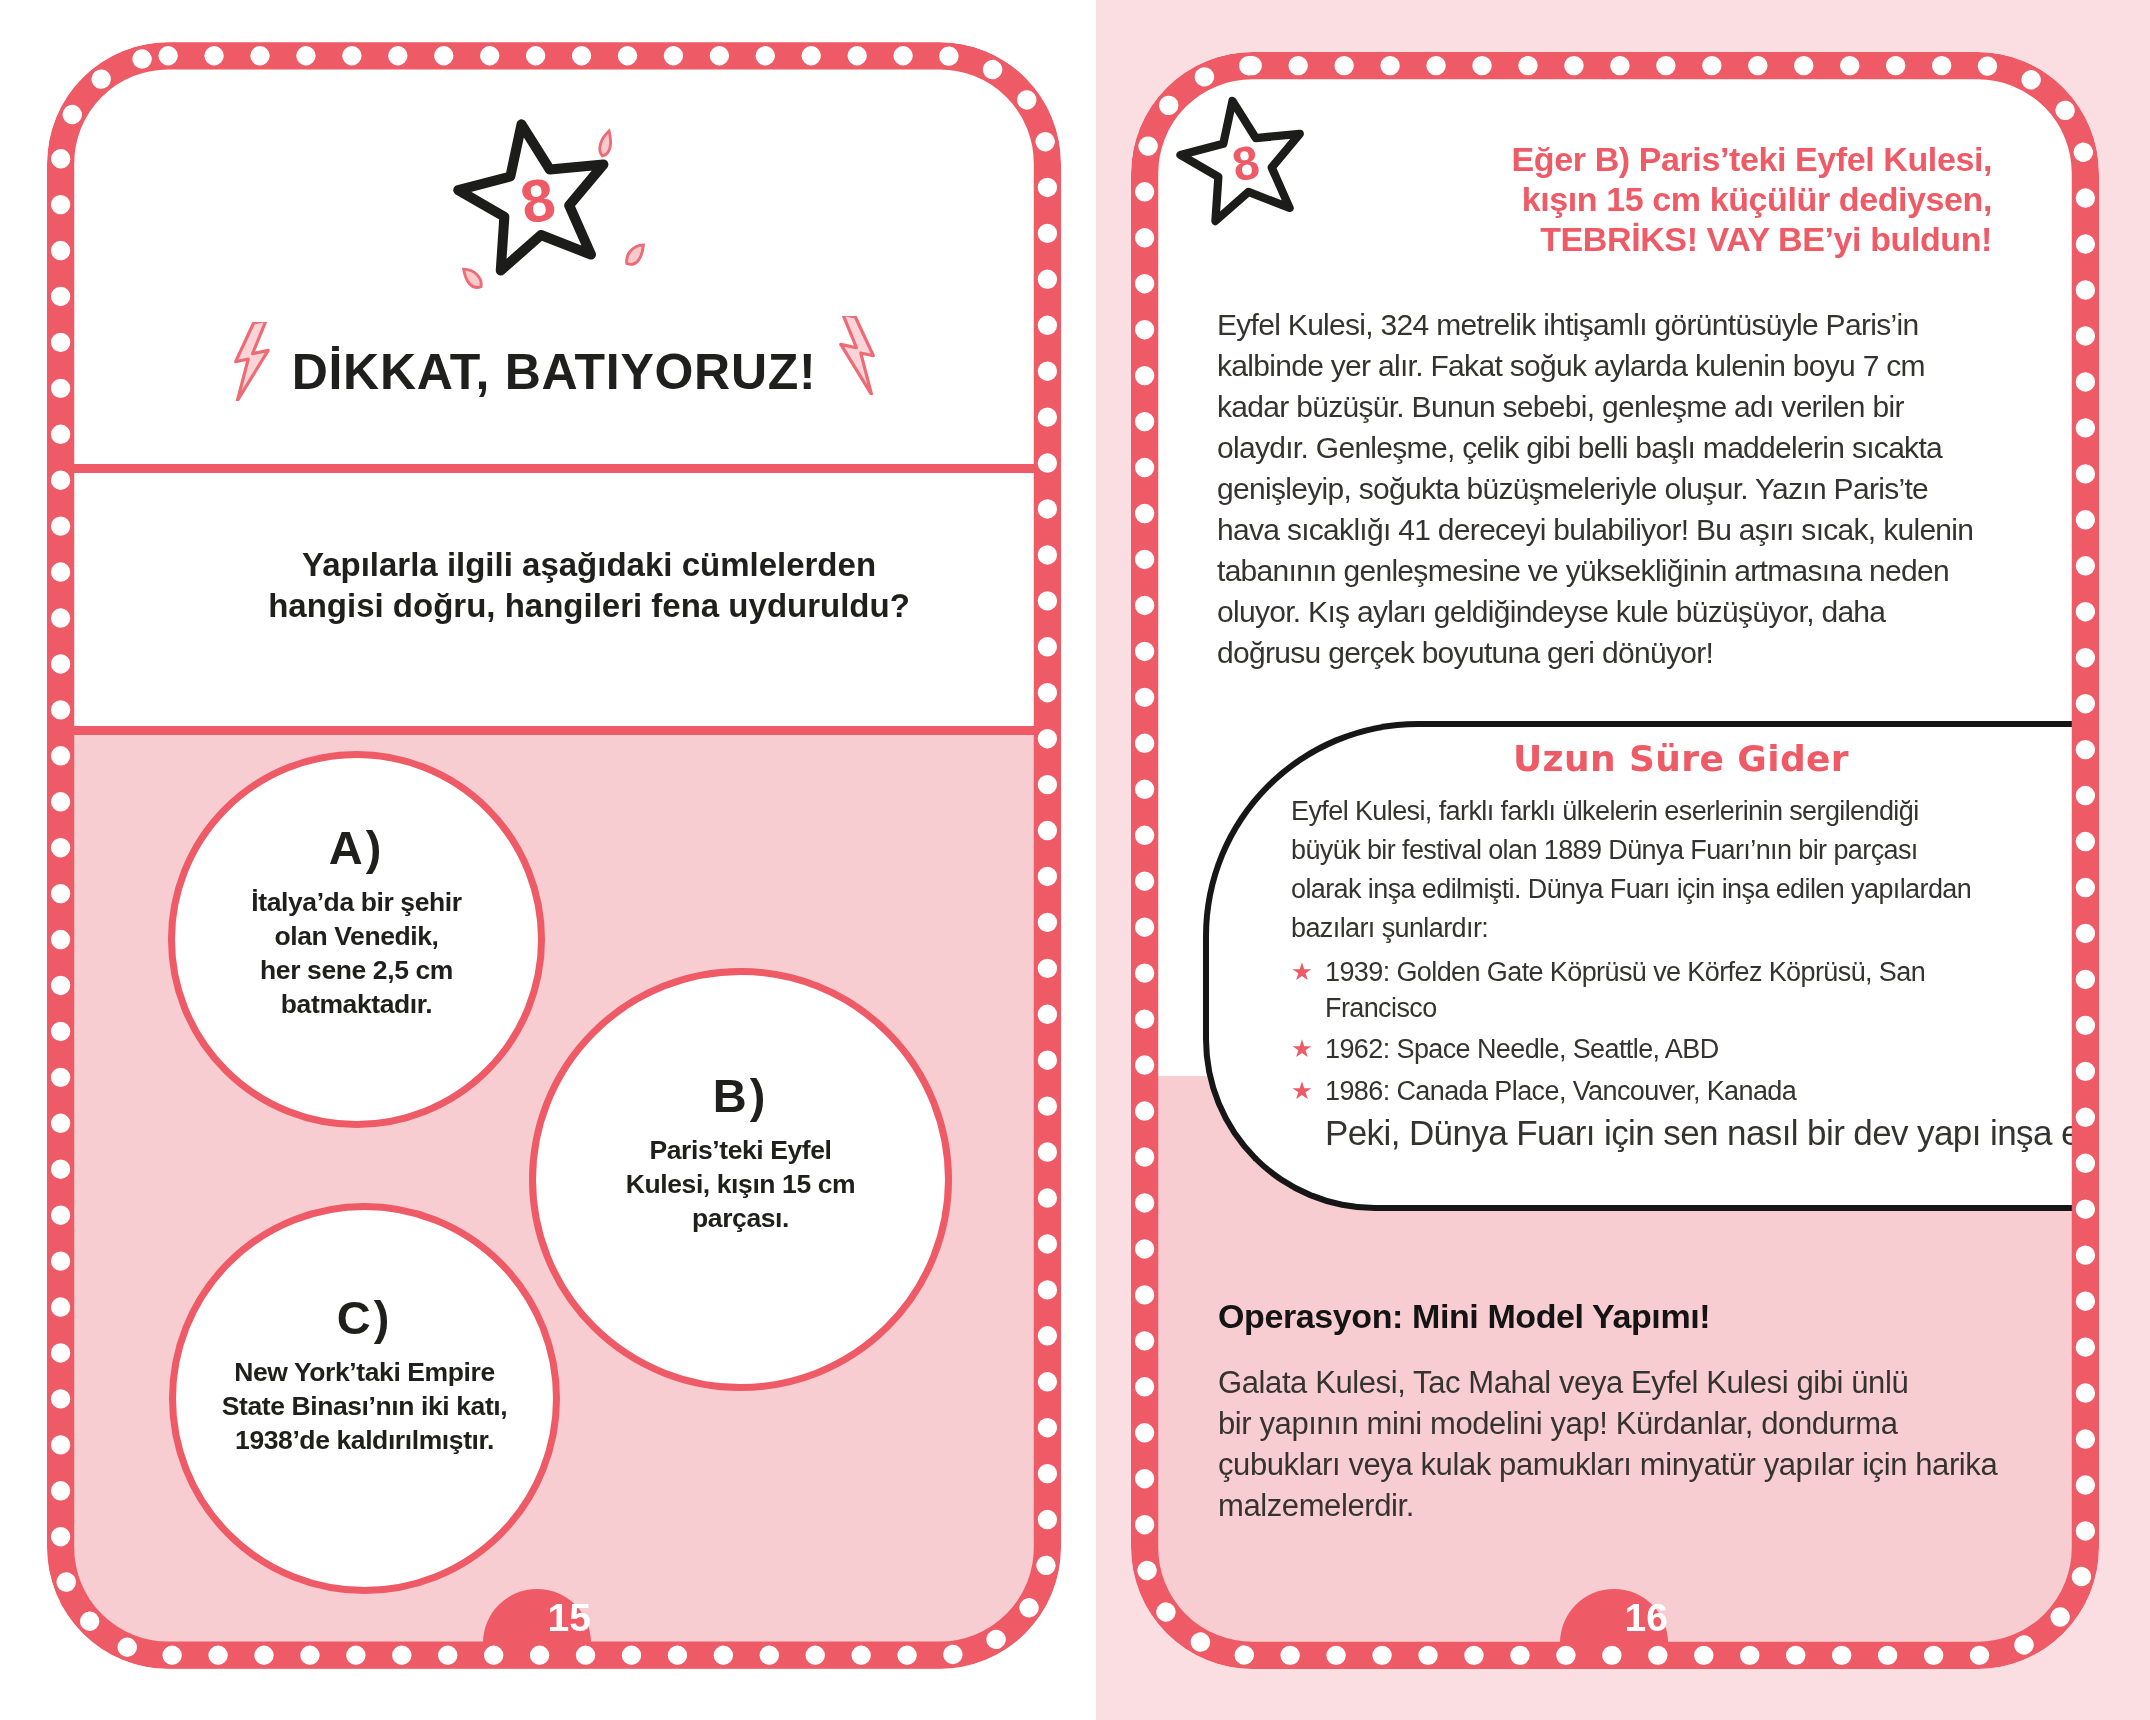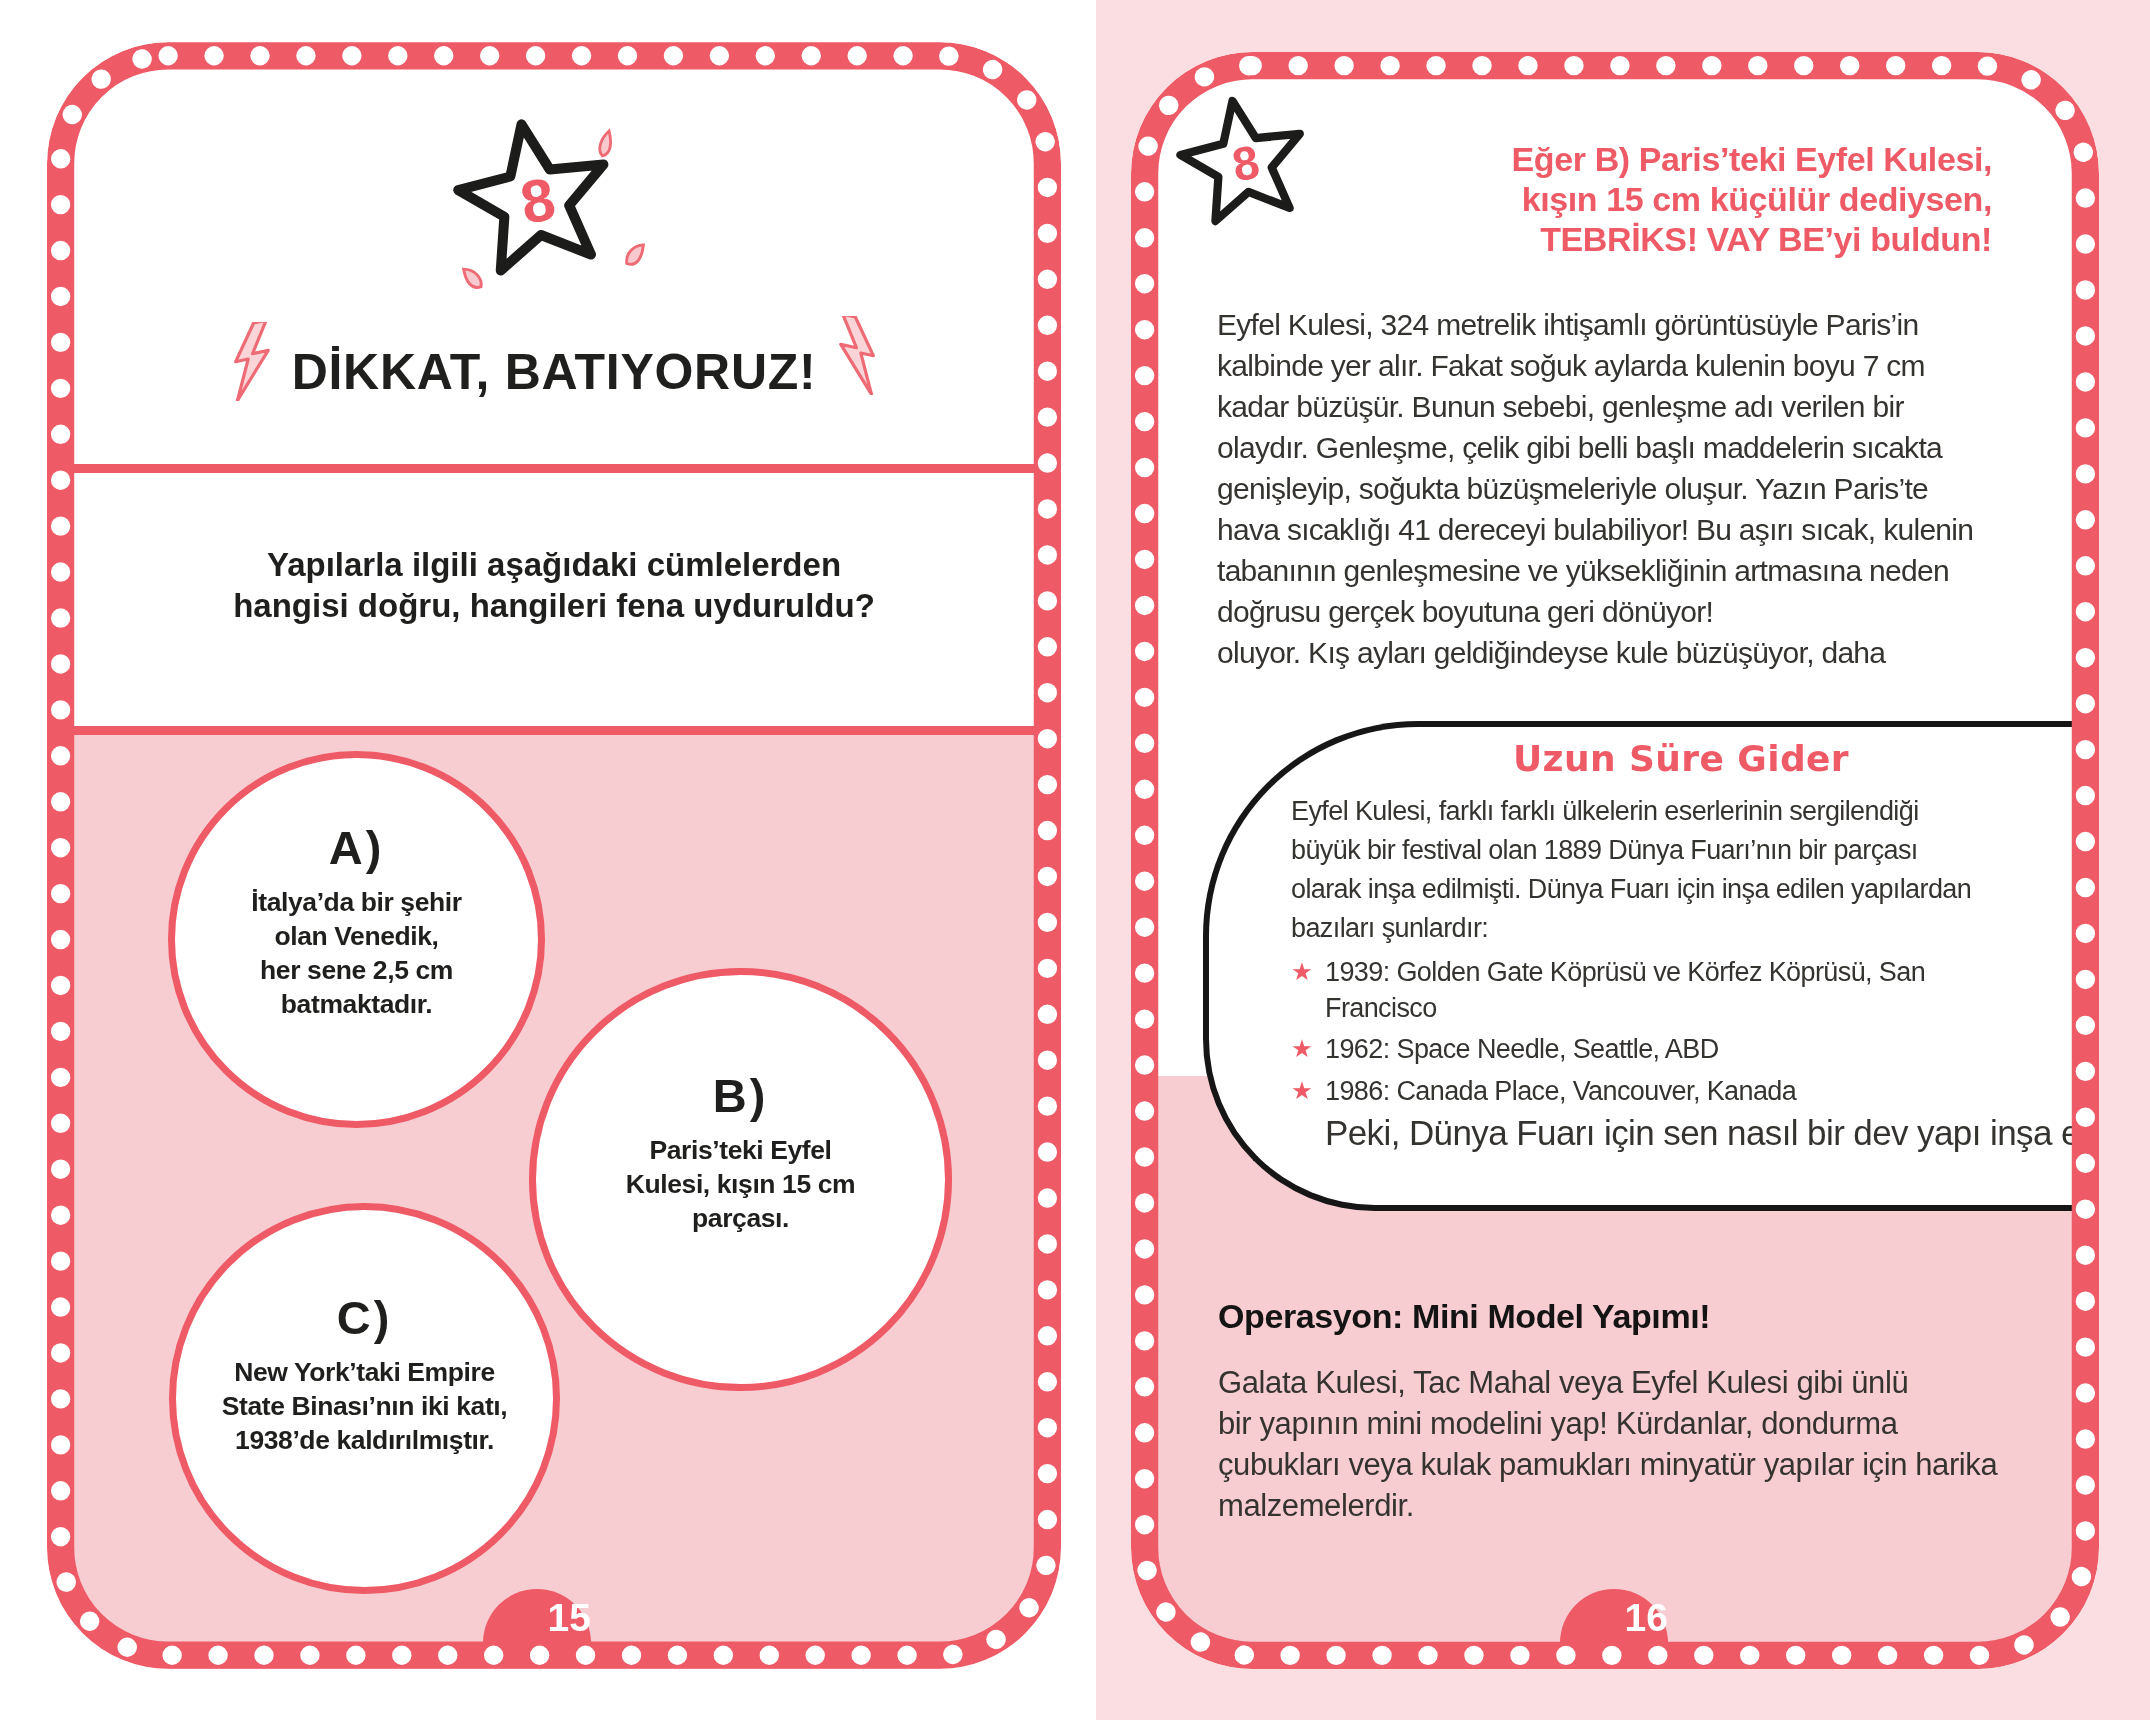--- a/index.html
+++ b/index.html
@@ -35,7 +35,7 @@
   .bolt-r{left:783px;top:274px;transform:scaleX(-1);}
 
   .question{position:absolute;top:502px;left:0;width:100%;text-align:center;
-        font-size:33px;line-height:41px;font-weight:bold;color:#1f1f1d;z-index:2;}
+        font-size:33px;line-height:41px;font-weight:bold;color:#1f1f1d;z-index:2;padding-left:35px;}
 
   .opt-circle{position:absolute;background:#ffffff;border:7.2px solid #ee5a65;border-radius:50%;
         box-sizing:border-box;display:flex;flex-direction:column;align-items:center;justify-content:center;

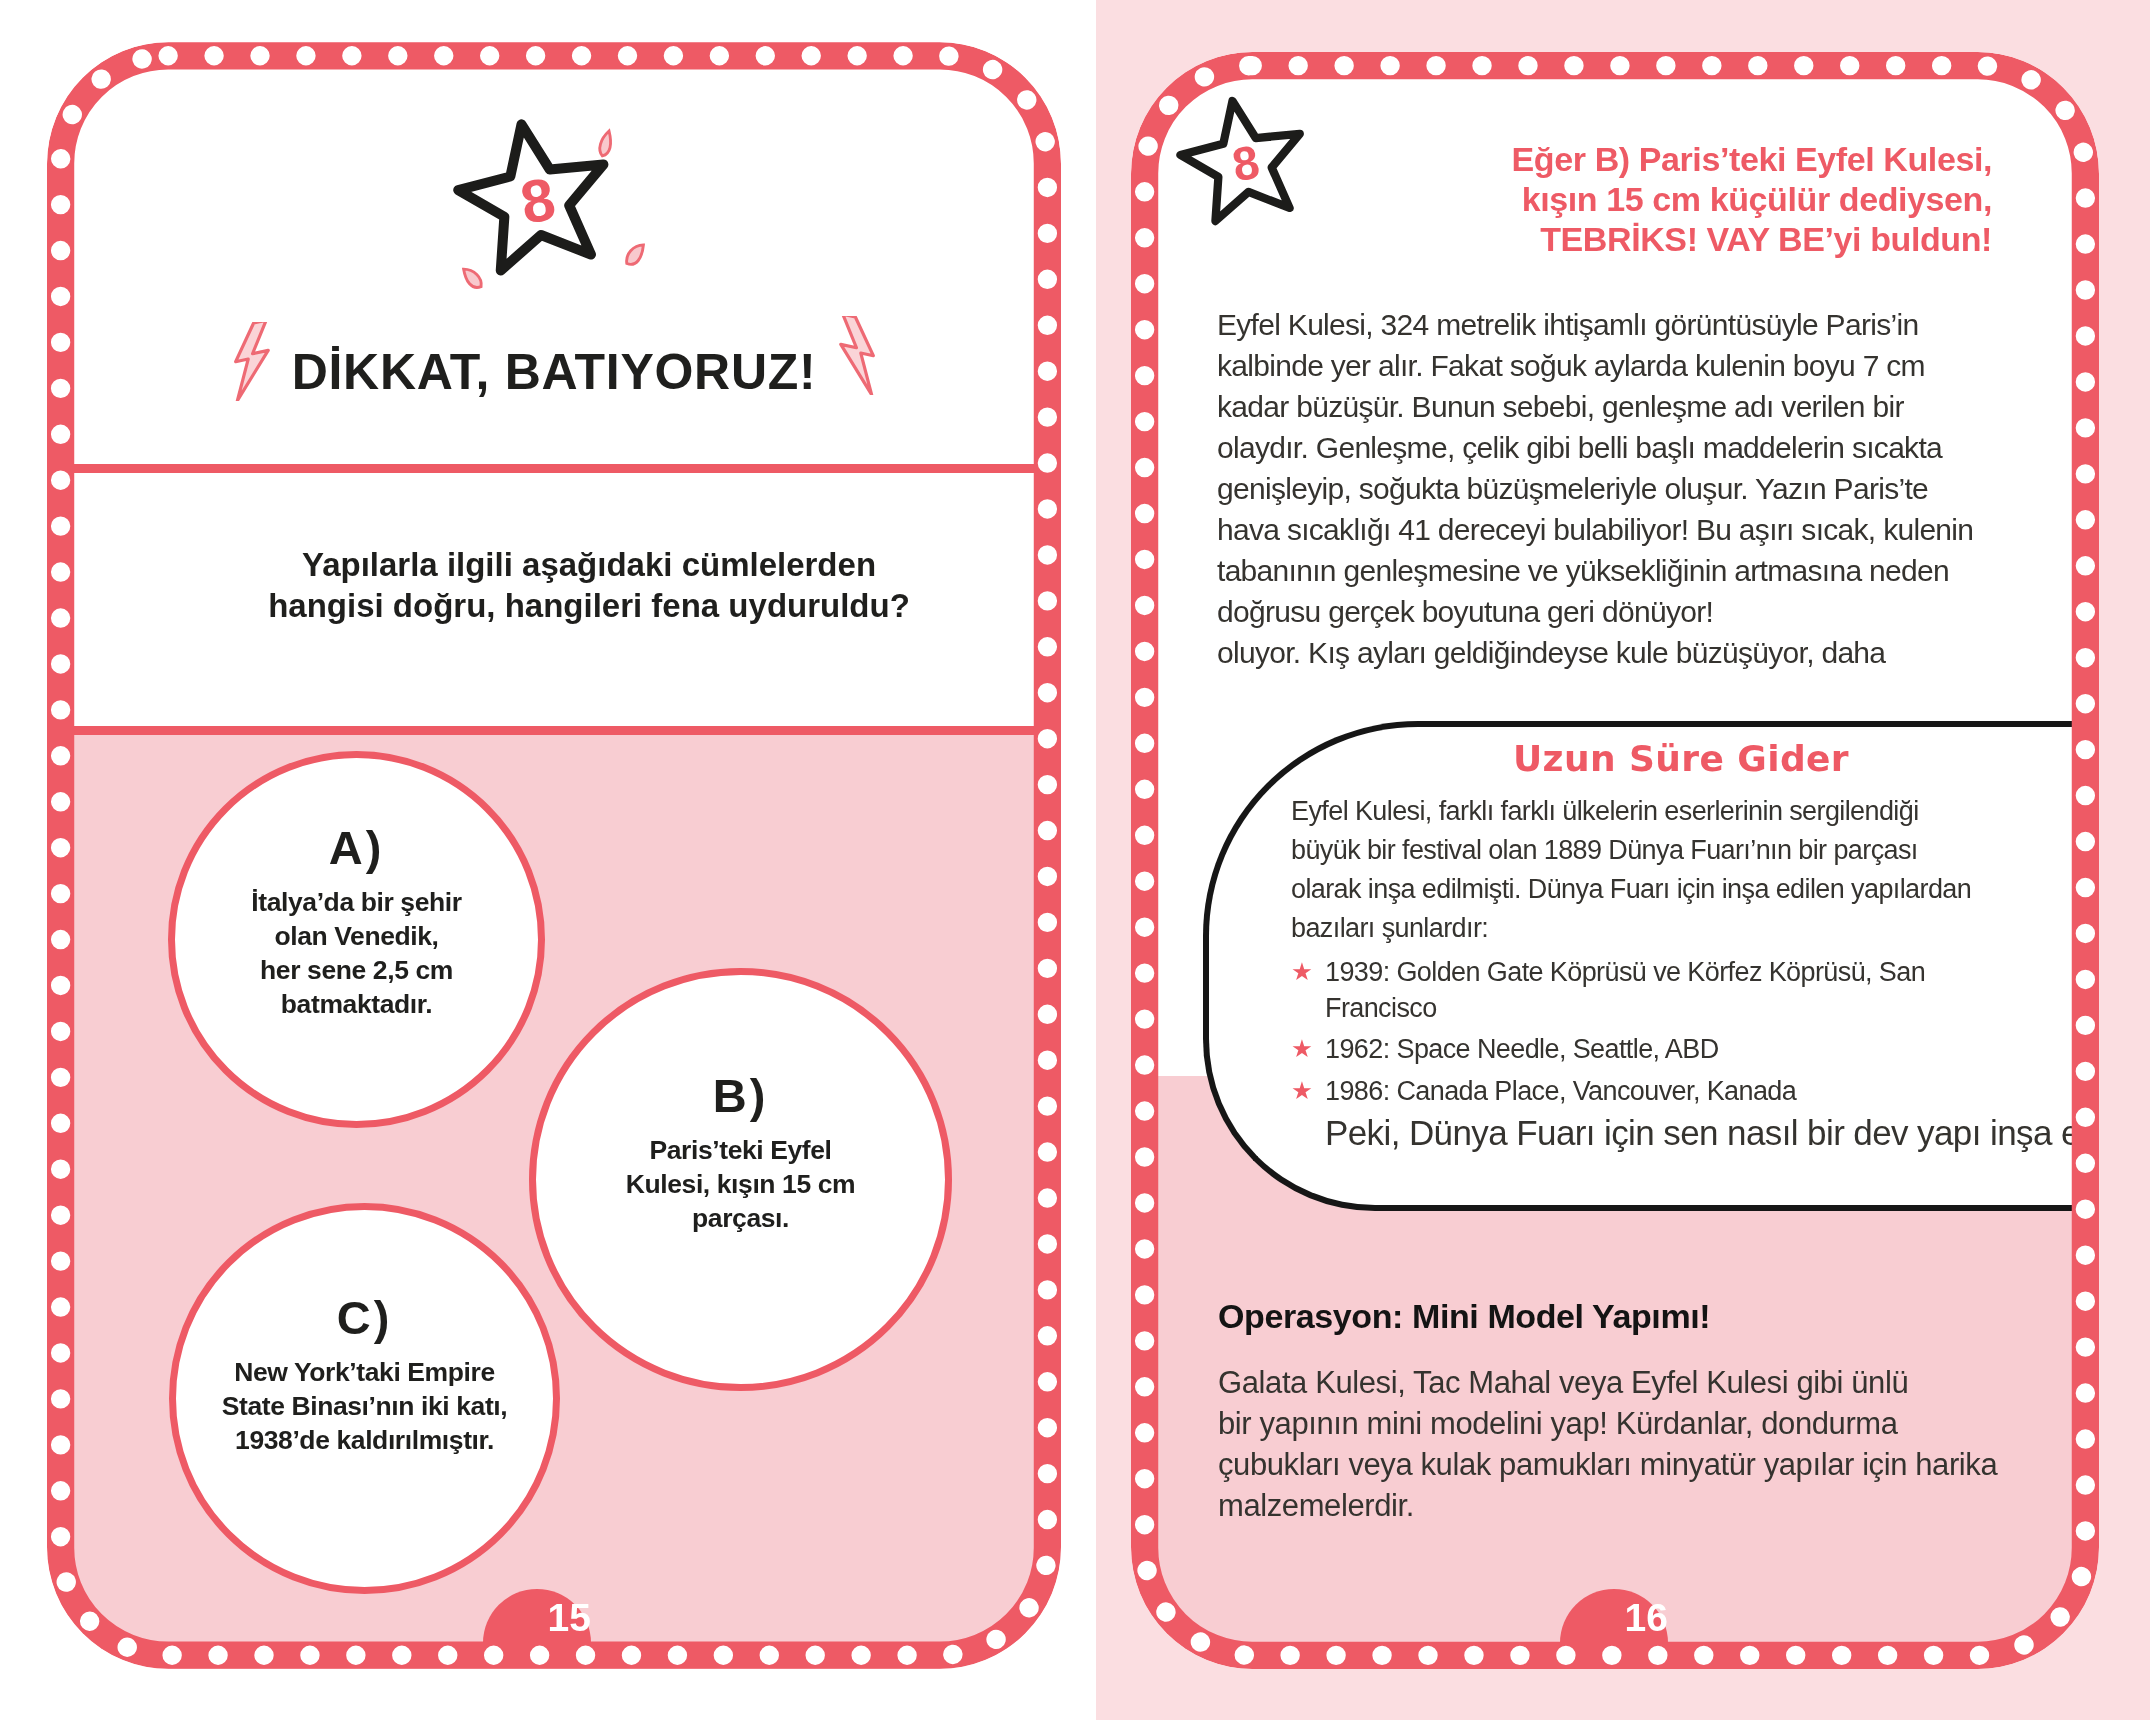--- a/index.html
+++ b/index.html
@@ -156,8 +156,8 @@
       <div>genişleyip, soğukta büzüşmeleriyle oluşur. Yazın Paris’te</div>
       <div>hava sıcaklığı 41 dereceyi bulabiliyor! Bu aşırı sıcak, kulenin</div>
       <div>tabanının genleşmesine ve yüksekliğinin artmasına neden</div>
+      <div>oluyor. Kış ayları geldiğindeyse kule büzüşüyor, daha</div>
       <div>doğrusu gerçek boyutuna geri dönüyor!</div>
-      <div>oluyor. Kış ayları geldiğindeyse kule büzüşüyor, daha</div>
     </div>
 
     <div class="info-box">

